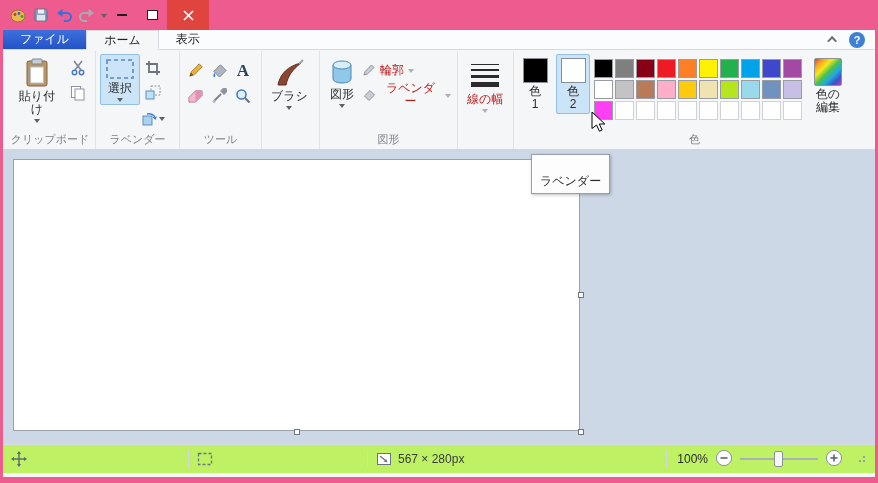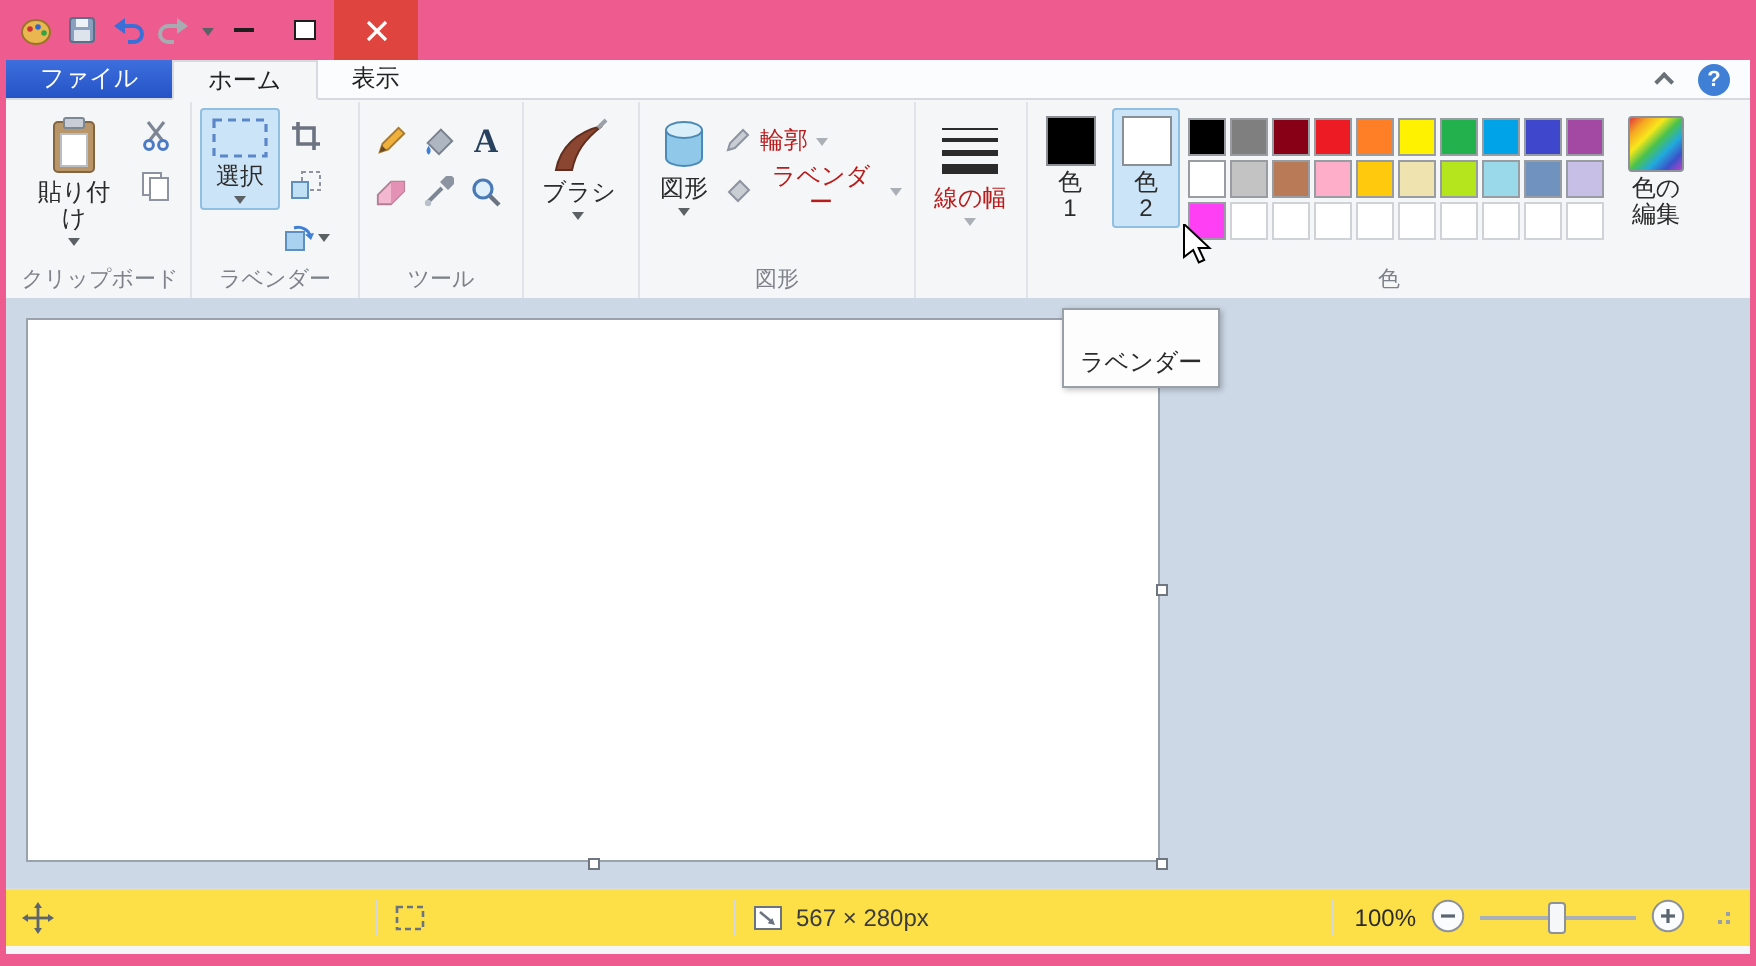--- a/index.html
+++ b/index.html
@@ -66,7 +66,7 @@
     padding:18px 8px 3px;font-size:12px;color:#2b2b2b;box-shadow:1px 1px 3px rgba(0,0,0,.25);z-index:8;white-space:nowrap;}
   .cursor{position:absolute;left:588px;top:112px;z-index:9;}
   
-  .statusbar{height:29px;background:#fde047;border-top:1px solid #d8dce1;display:flex;align-items:center;}
+  .statusbar{height:29px;background:#bef264;border-top:1px solid #d8dce1;display:flex;align-items:center;}
   .sseg{height:100%;display:flex;align-items:center;padding:0 8px;gap:6px;}
   .ssep{width:1px;height:18px;background:#d4d7db;}
   .seg1{width:185px;}

